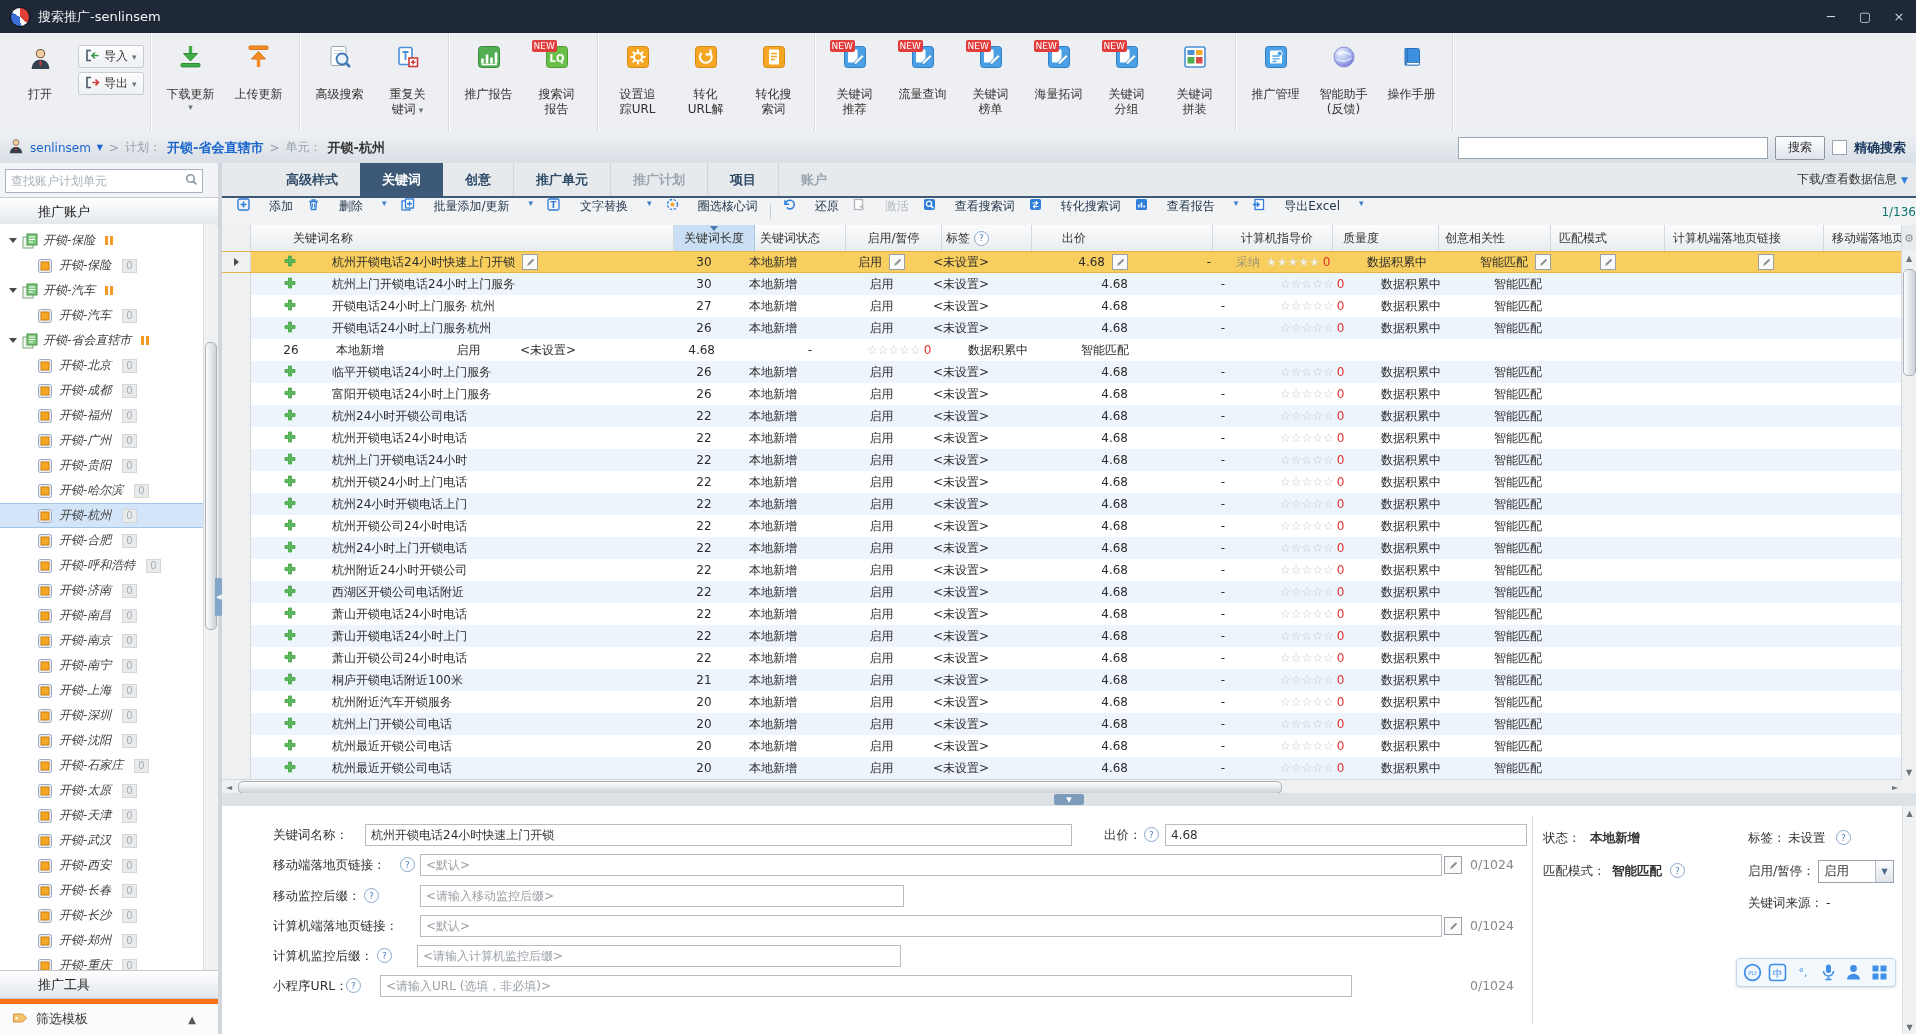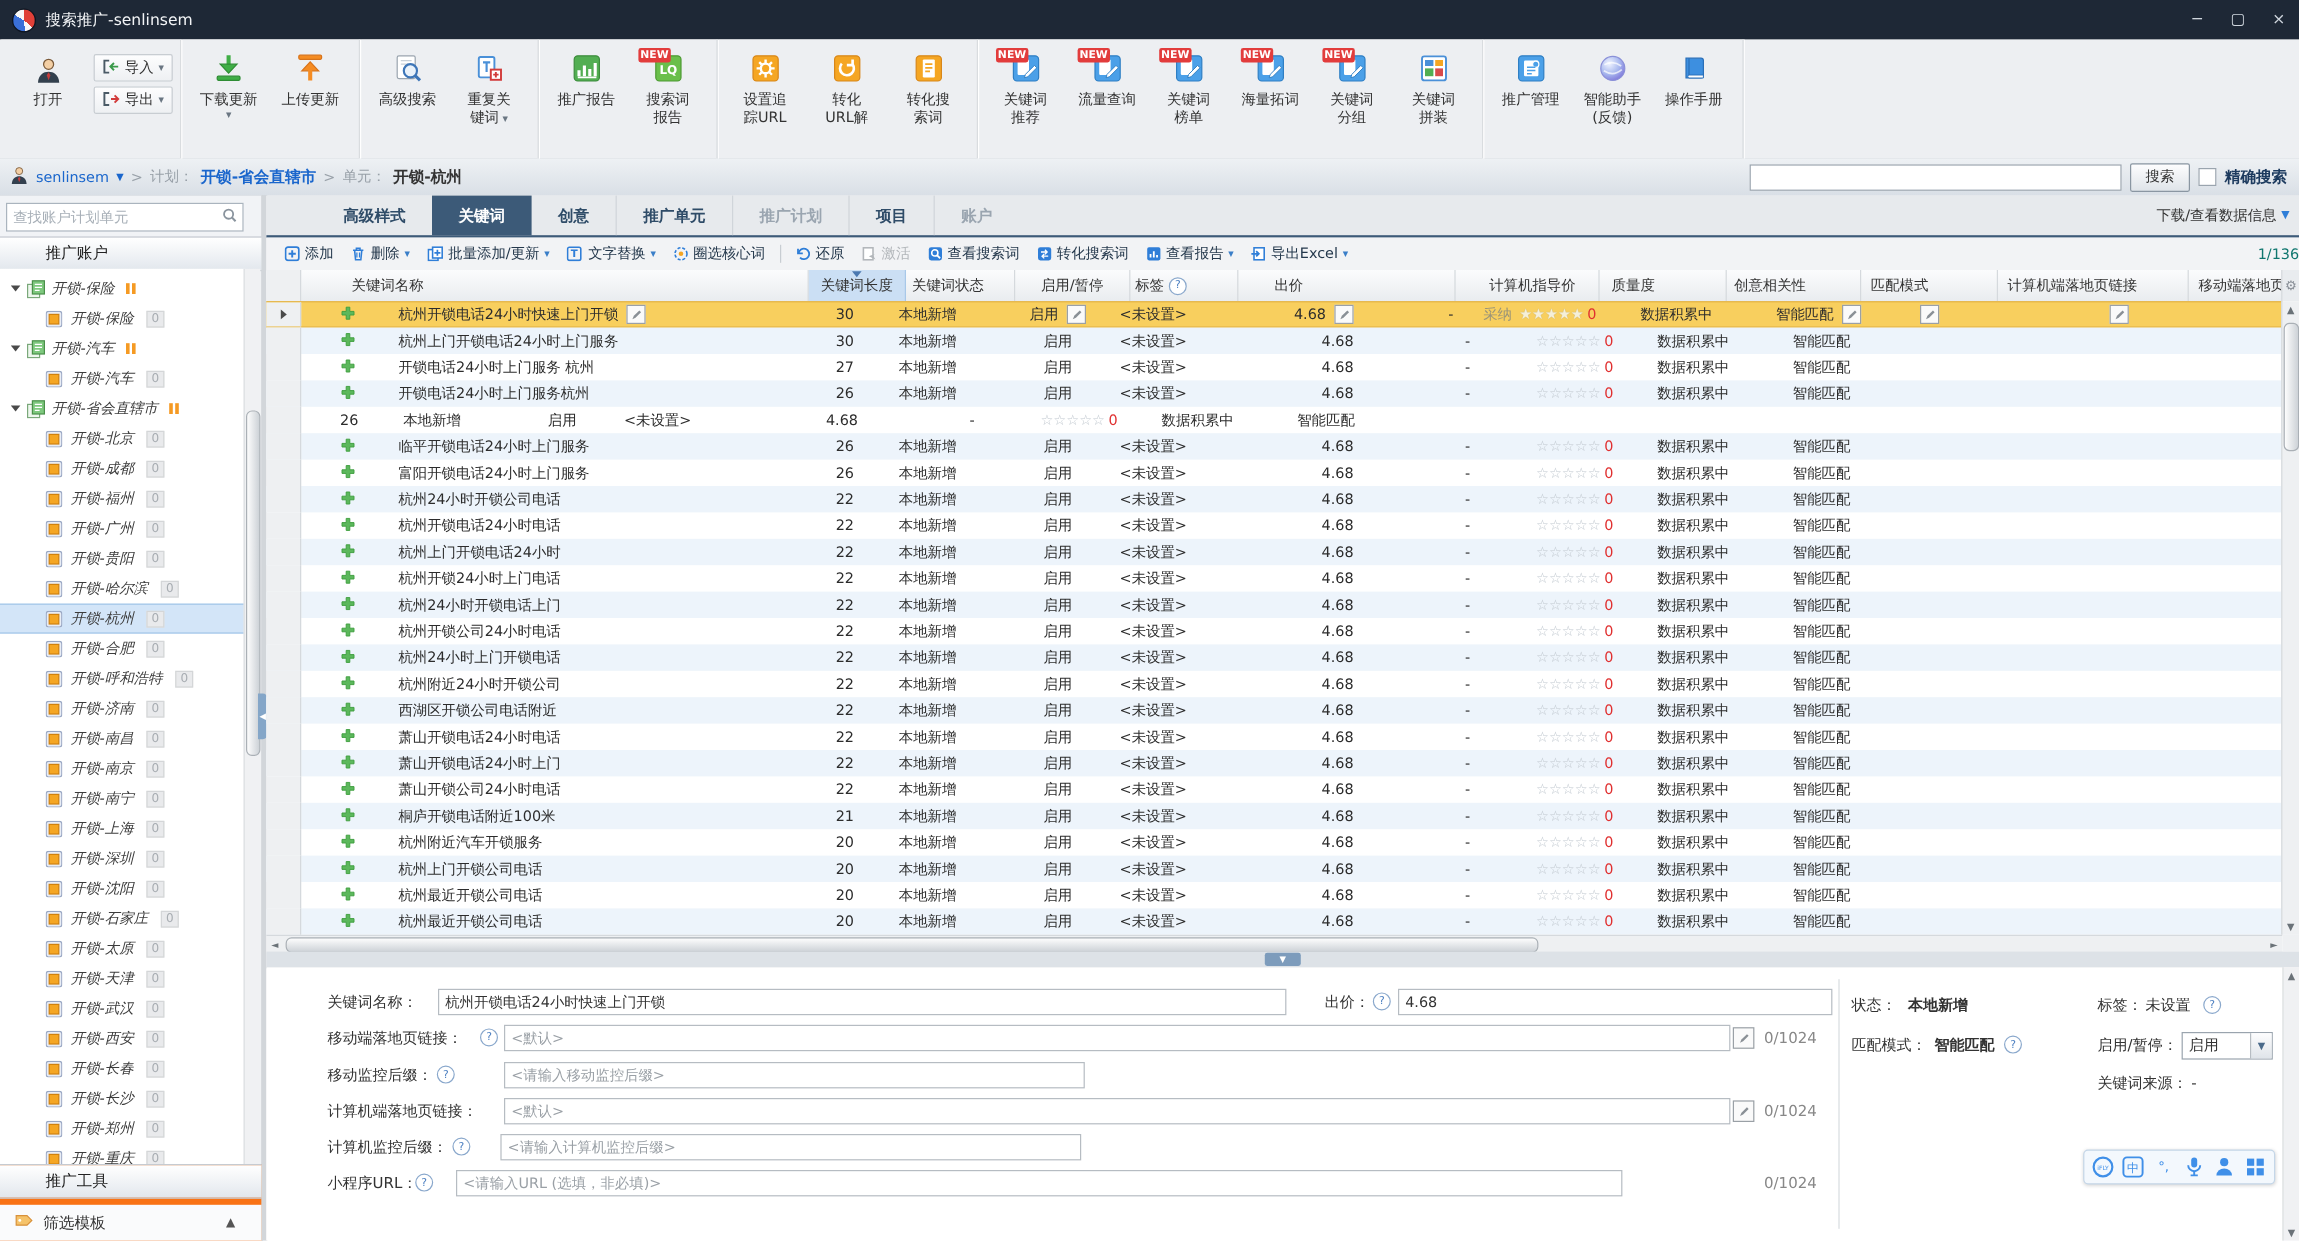--- a/index.html
+++ b/index.html
@@ -26,7 +26,7 @@
         border:1px solid transparent;border-radius:2px;text-align:center}
   .ricon{position:relative;width:26px;height:26px;margin-top:3px;display:flex;align-items:center;justify-content:center}
   .newbadge{position:absolute;top:-5px;left:-12px;background:#e23c3c;color:#fff;font-size:9px;
-            font-weight:bold;padding:0 2px;border-radius:2px;line-height:12px}
+            font-weight:normal;padding:0 2px;border-radius:2px;line-height:12px}
   .rlabel{margin-top:5px;font-size:12px;color:#333;line-height:1.22}
   .rcaret{color:#6a7682;font-size:9px}
   .acct-stack{display:flex;flex-direction:column;gap:4px;margin:8px 0 0 4px}

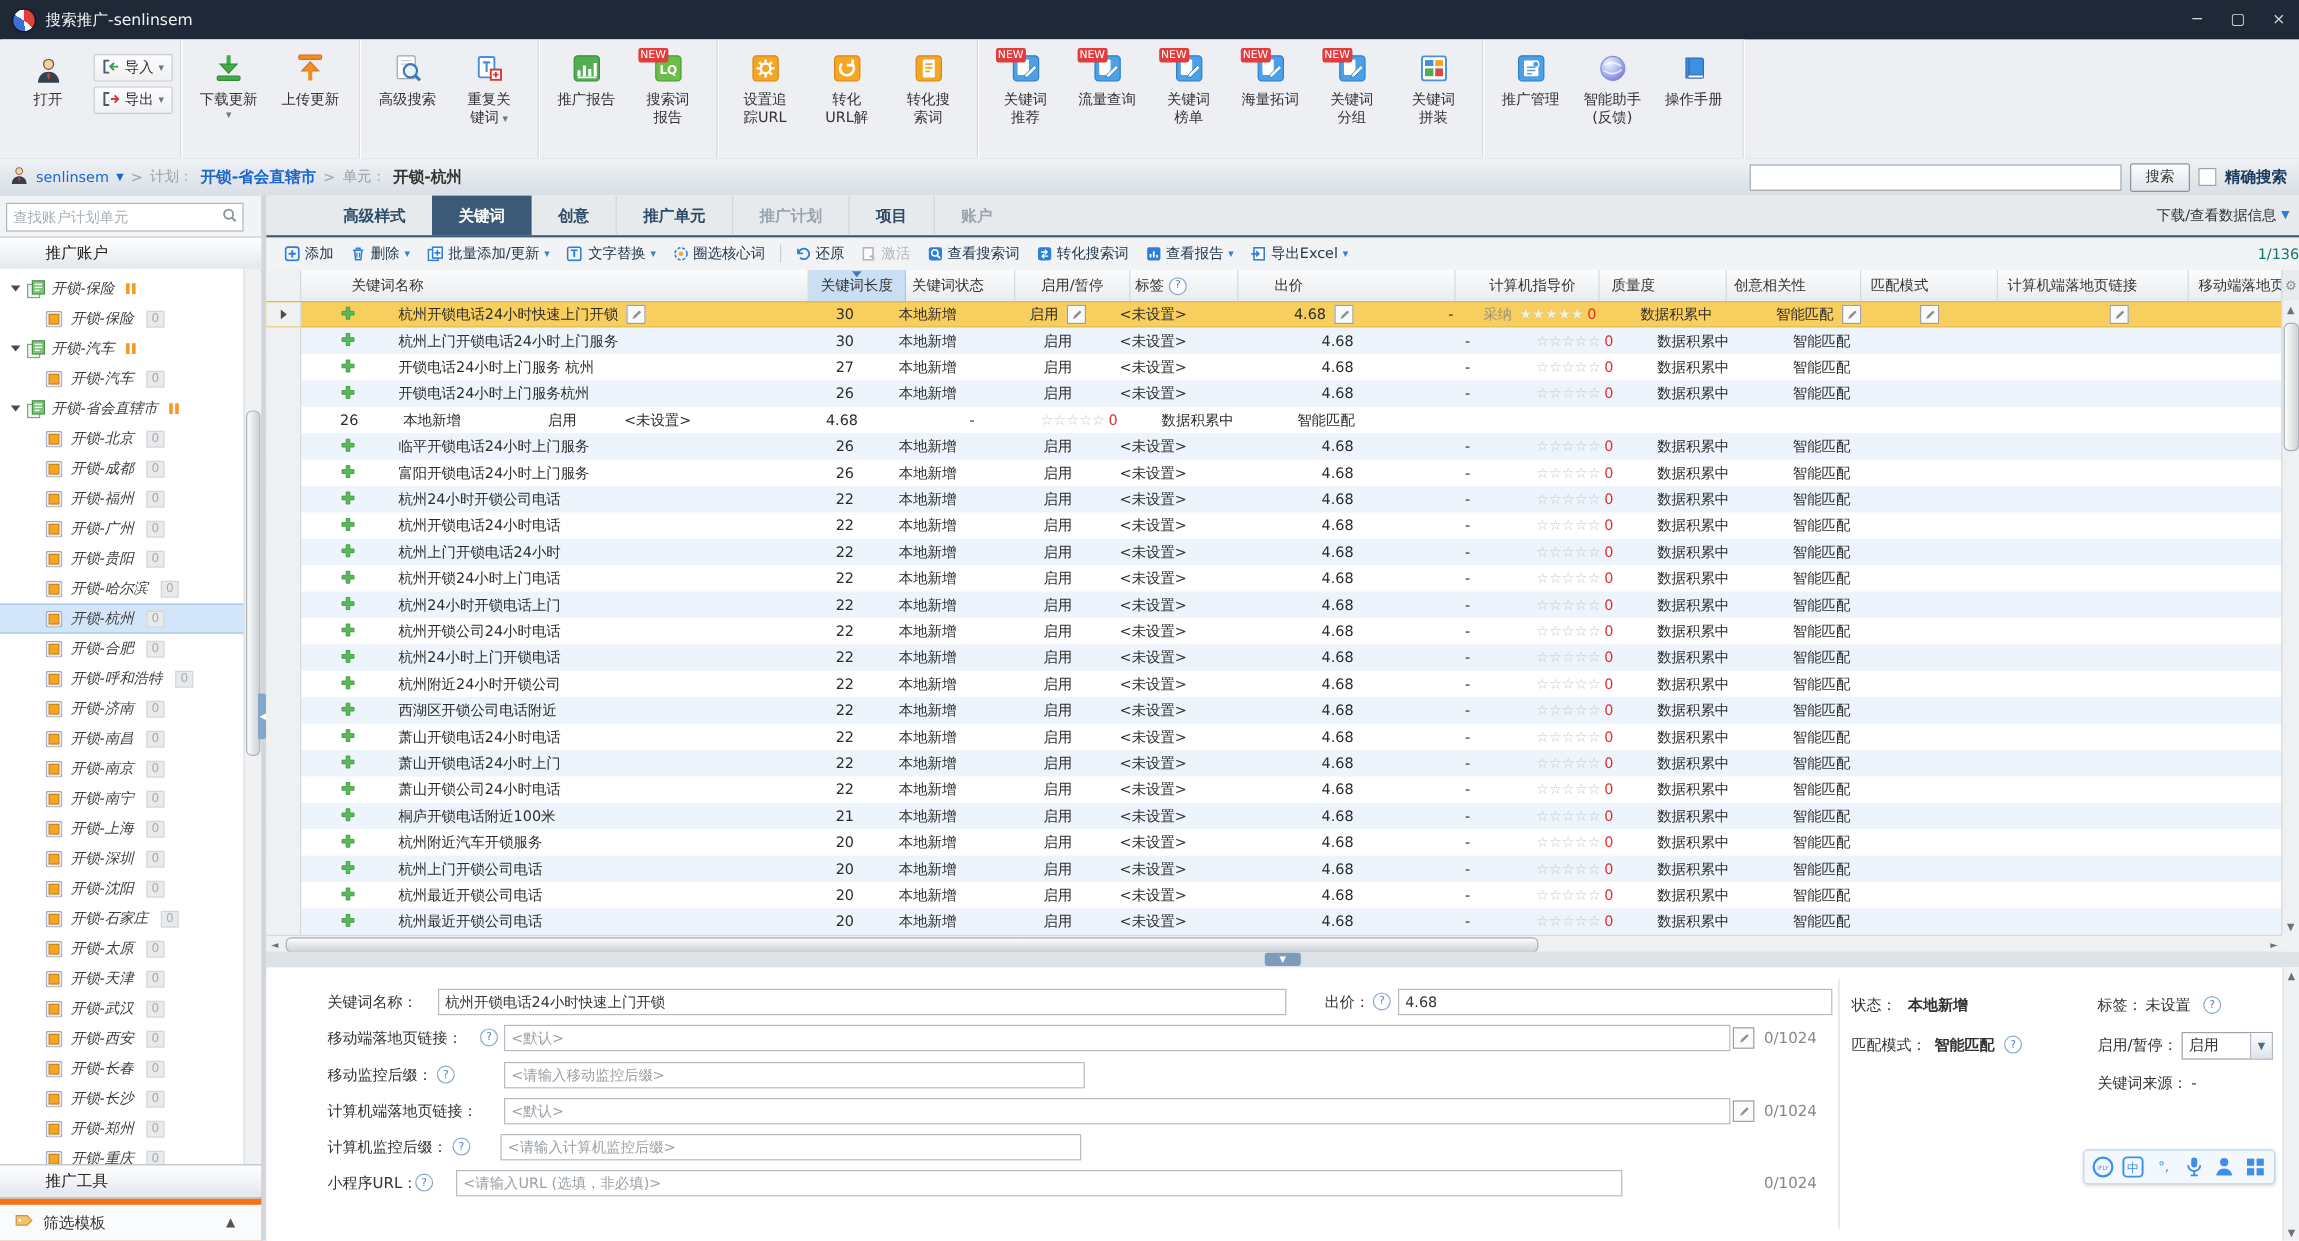--- a/index.html
+++ b/index.html
@@ -27,7 +27,7 @@
   .ricon{position:relative;width:26px;height:26px;margin-top:3px;display:flex;align-items:center;justify-content:center}
   .newbadge{position:absolute;top:-5px;left:-12px;background:#e23c3c;color:#fff;font-size:9px;
             font-weight:normal;padding:0 2px;border-radius:2px;line-height:12px}
-  .rlabel{margin-top:5px;font-size:12px;color:#333;line-height:1.22}
+  .rlabel{margin-top:16px;font-size:12px;color:#333;line-height:1.22}
   .rcaret{color:#6a7682;font-size:9px}
   .acct-stack{display:flex;flex-direction:column;gap:4px;margin:8px 0 0 4px}
   .minibtn{display:flex;align-items:center;gap:4px;font-size:12px;color:#333;

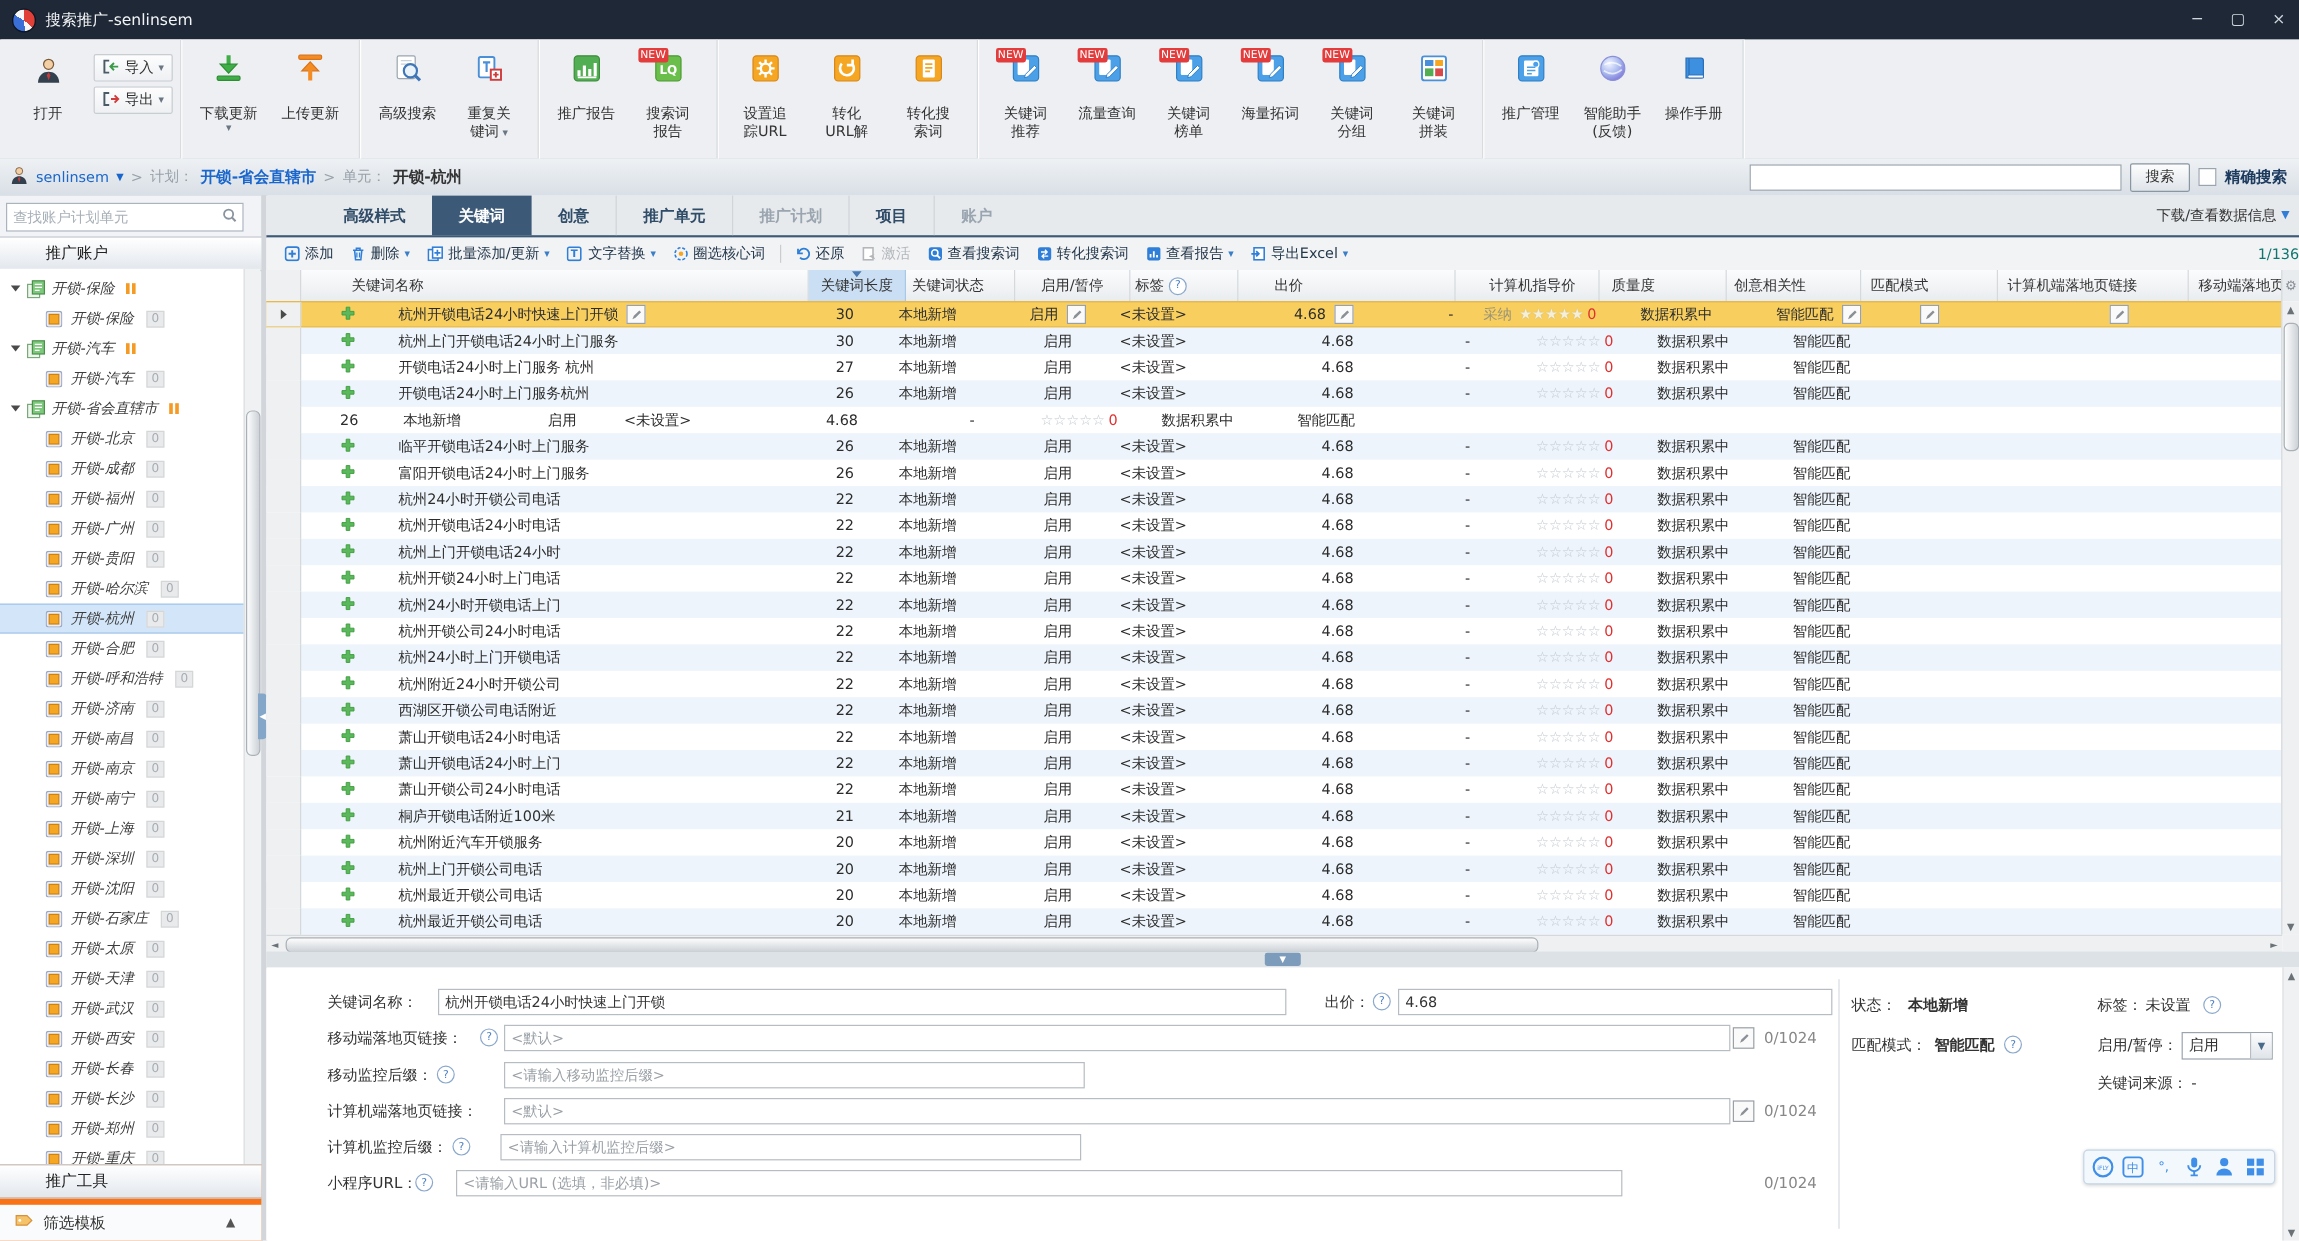--- a/index.html
+++ b/index.html
@@ -92,7 +92,7 @@
   .data-link .vcaret{color:#2f7ed8;font-size:9px}
   .actionbar{position:absolute;top:35px;left:0;right:0;height:27px;background:#f2f3f5;
              border-bottom:1px solid #c5cad0;display:flex;align-items:center;padding-left:8px;font-size:12px}
-  .act{display:flex;align-items:center;gap:4px;padding:0 7px;color:#24384c;height:100%}
+  .act{display:flex;gap:19px;padding:0 7px;color:#24384c;height:100%}
   .act.disabled{color:#b2b6ba}
   .act .vcaret{color:#3a7ec8;font-size:9px}
   .vr{width:1px;height:15px;background:#c8cdd2;margin:0 5px}

